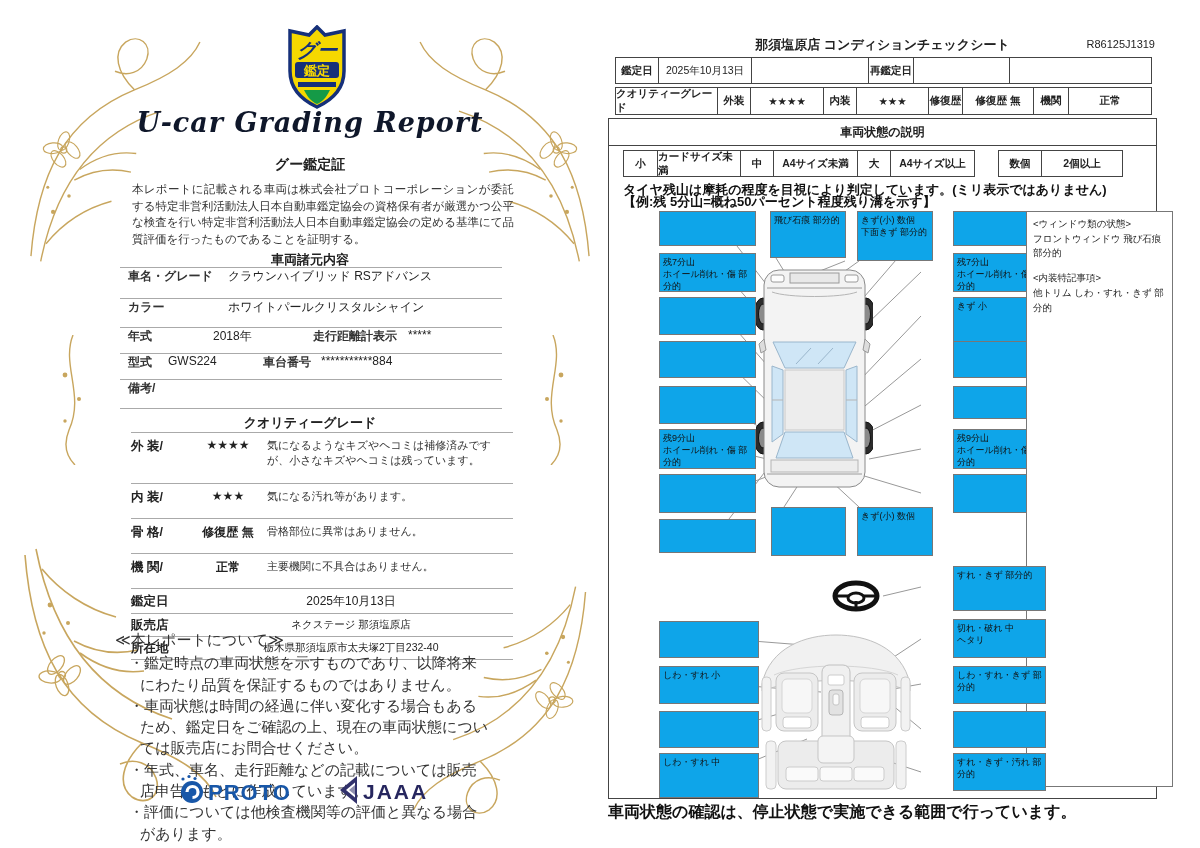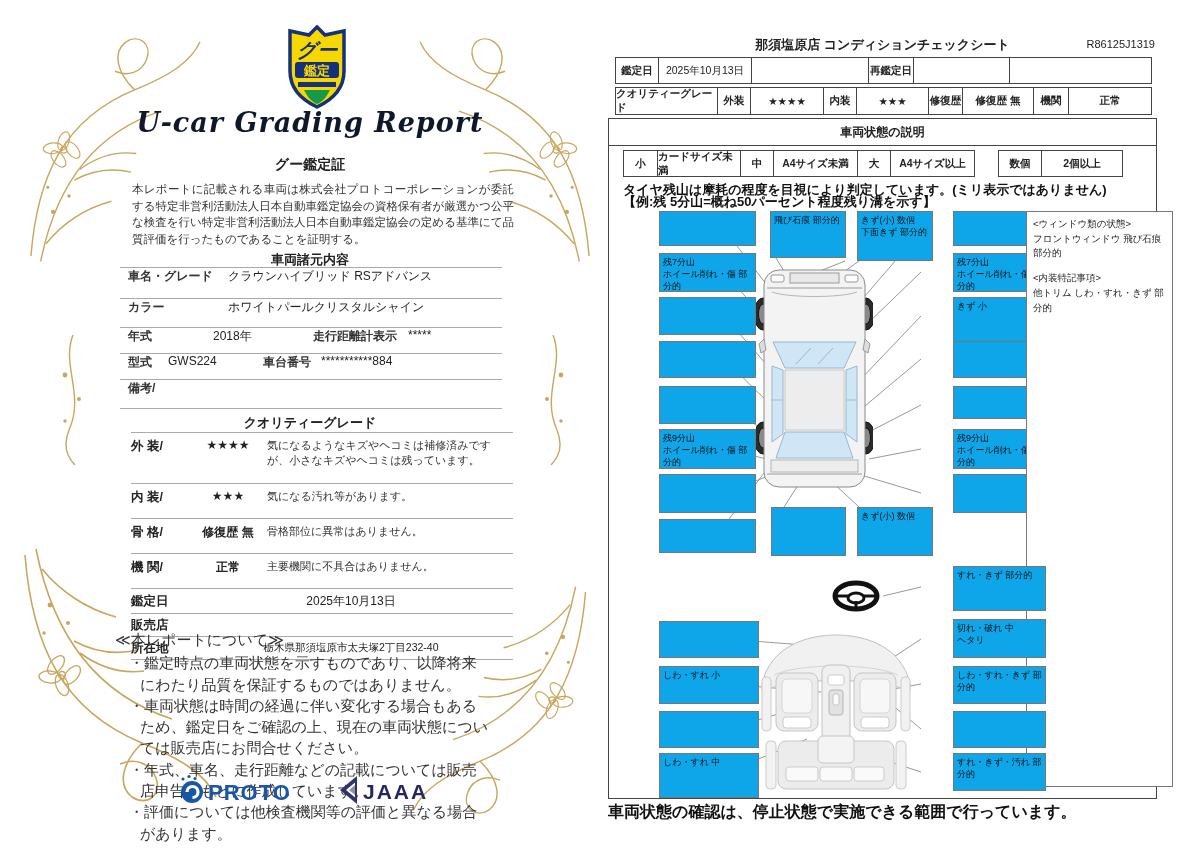--- a/index.html
+++ b/index.html
@@ -178,6 +178,7 @@
     </div>
     <div class="irow" style="height:22px">
       <span class="glab">販売店</span>
+      <span class="ival" style="font-size:10.5px">ネクステージ 那須塩原店</span>
     </div>
     <div class="irow" style="height:22px">
       <span class="glab">所在地</span>

